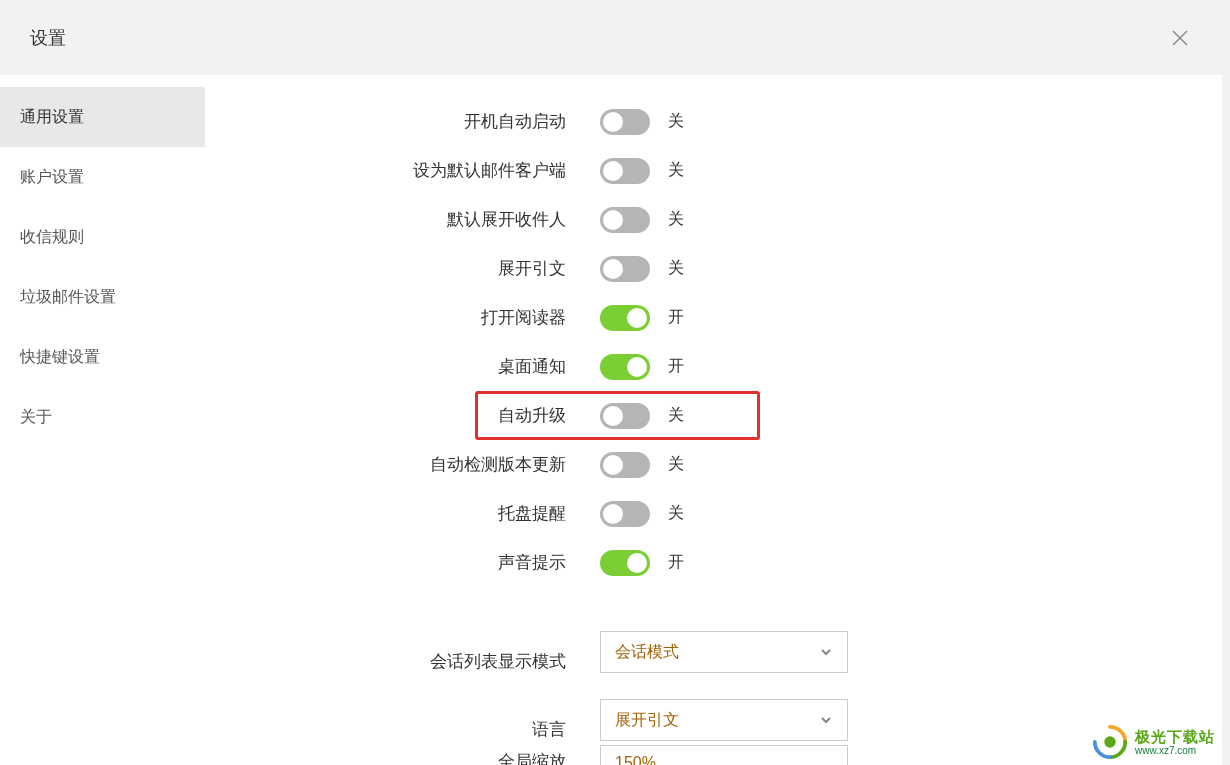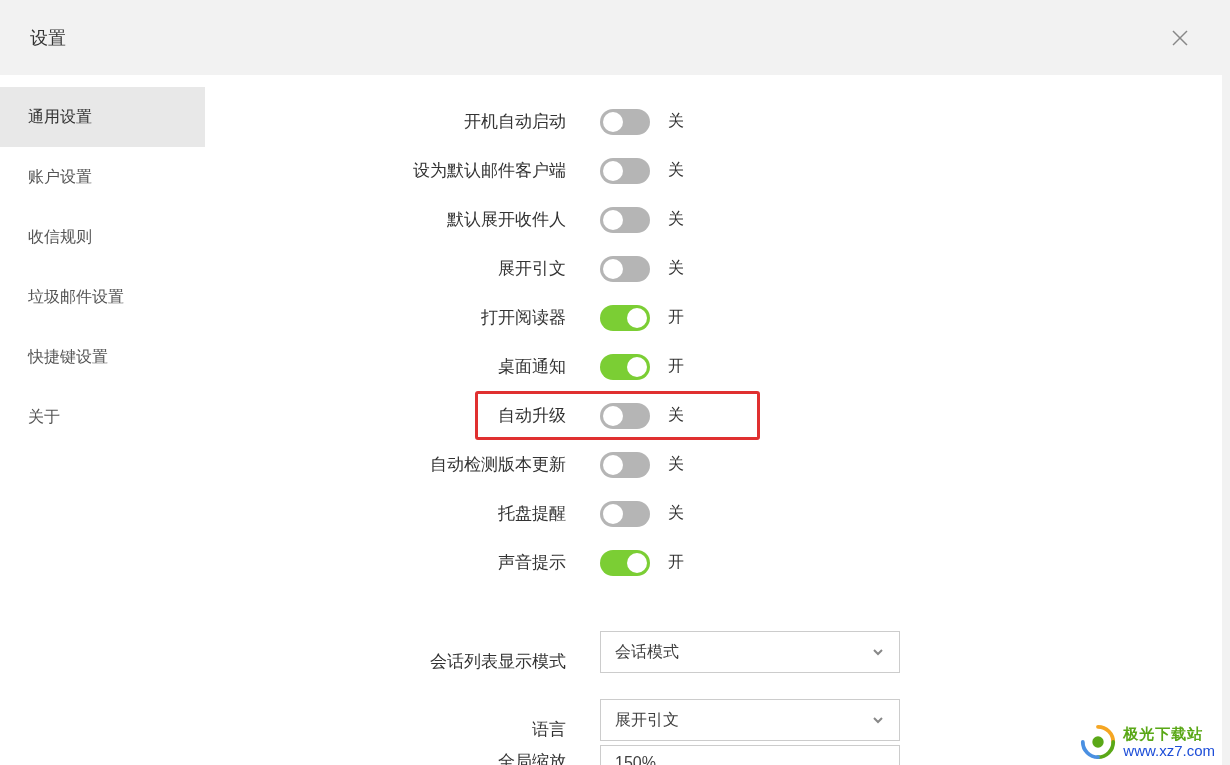--- a/index.html
+++ b/index.html
@@ -62,7 +62,7 @@
       height: 60px;
       display: flex;
       align-items: center;
-      padding-left: 28px;
+      padding-left: 20px;
       font-size: 16px;
       color: #555;
       cursor: pointer;

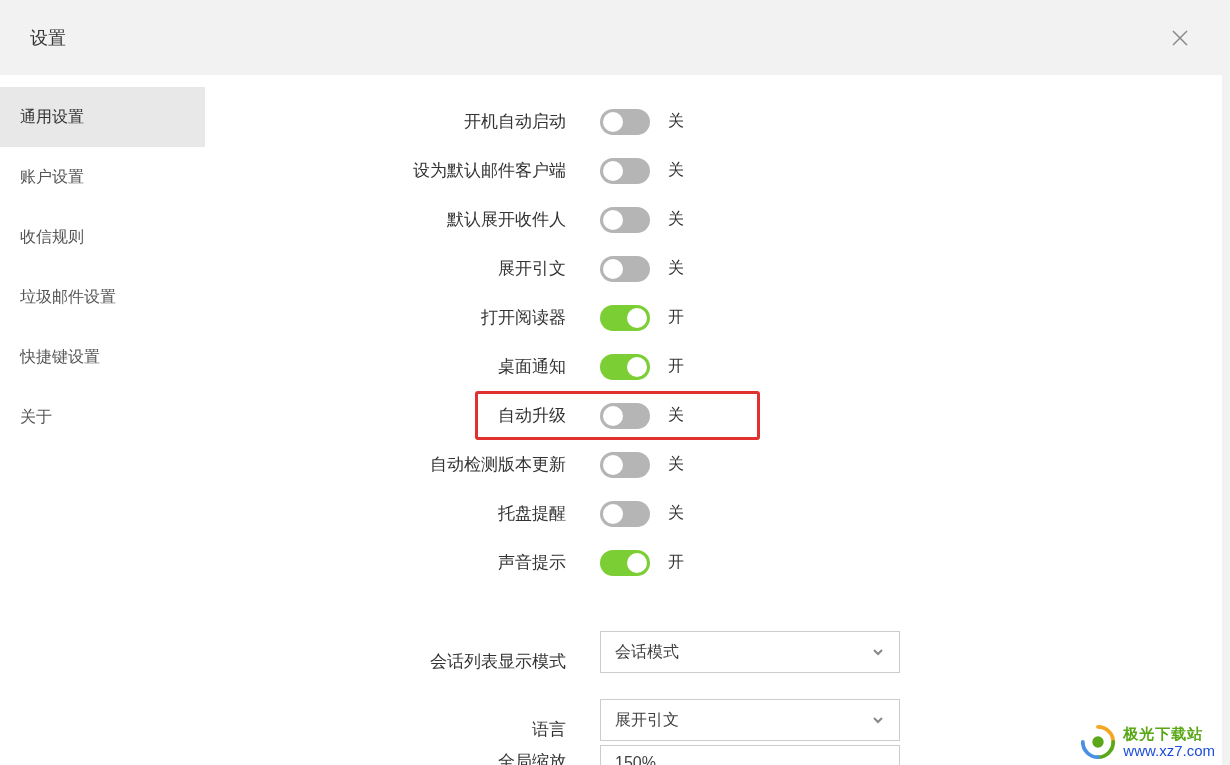--- a/index.html
+++ b/index.html
@@ -133,7 +133,7 @@
       height: 68px;
     }
     .select {
-      width: 300px;
+      width: 248px;
       height: 42px;
       border: 1px solid #ccc;
       display: flex;
@@ -142,7 +142,7 @@
       justify-content: space-between;
       cursor: pointer;
       font-size: 16px;
-      color: #404040;
+      color: #a16207;
       background: #fff;
     }
     .select.partial {

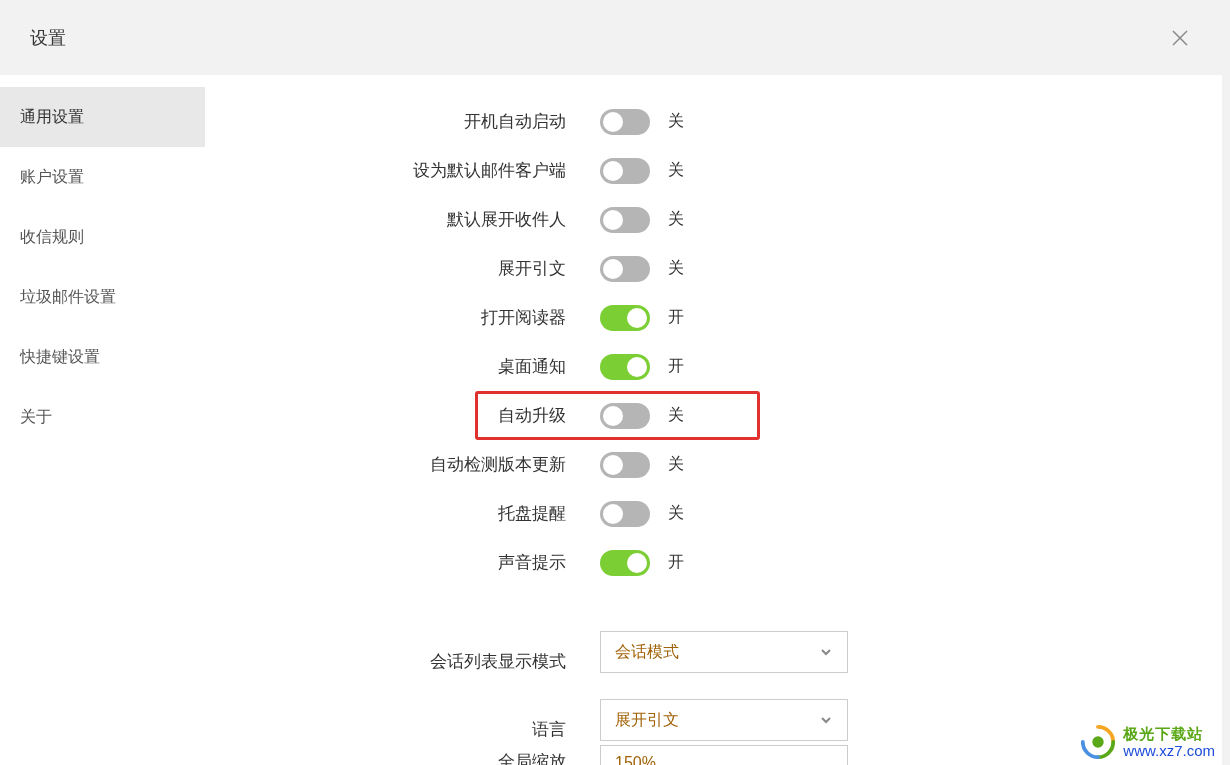--- a/index.html
+++ b/index.html
@@ -186,8 +186,8 @@
       letter-spacing: 1px;
     }
     .watermark-url {
-      font-size: 15px;
-      color: #1d4ed8;
+      font-size: 10px;
+      color: #15803d;
     }
   </style>
 </head>

